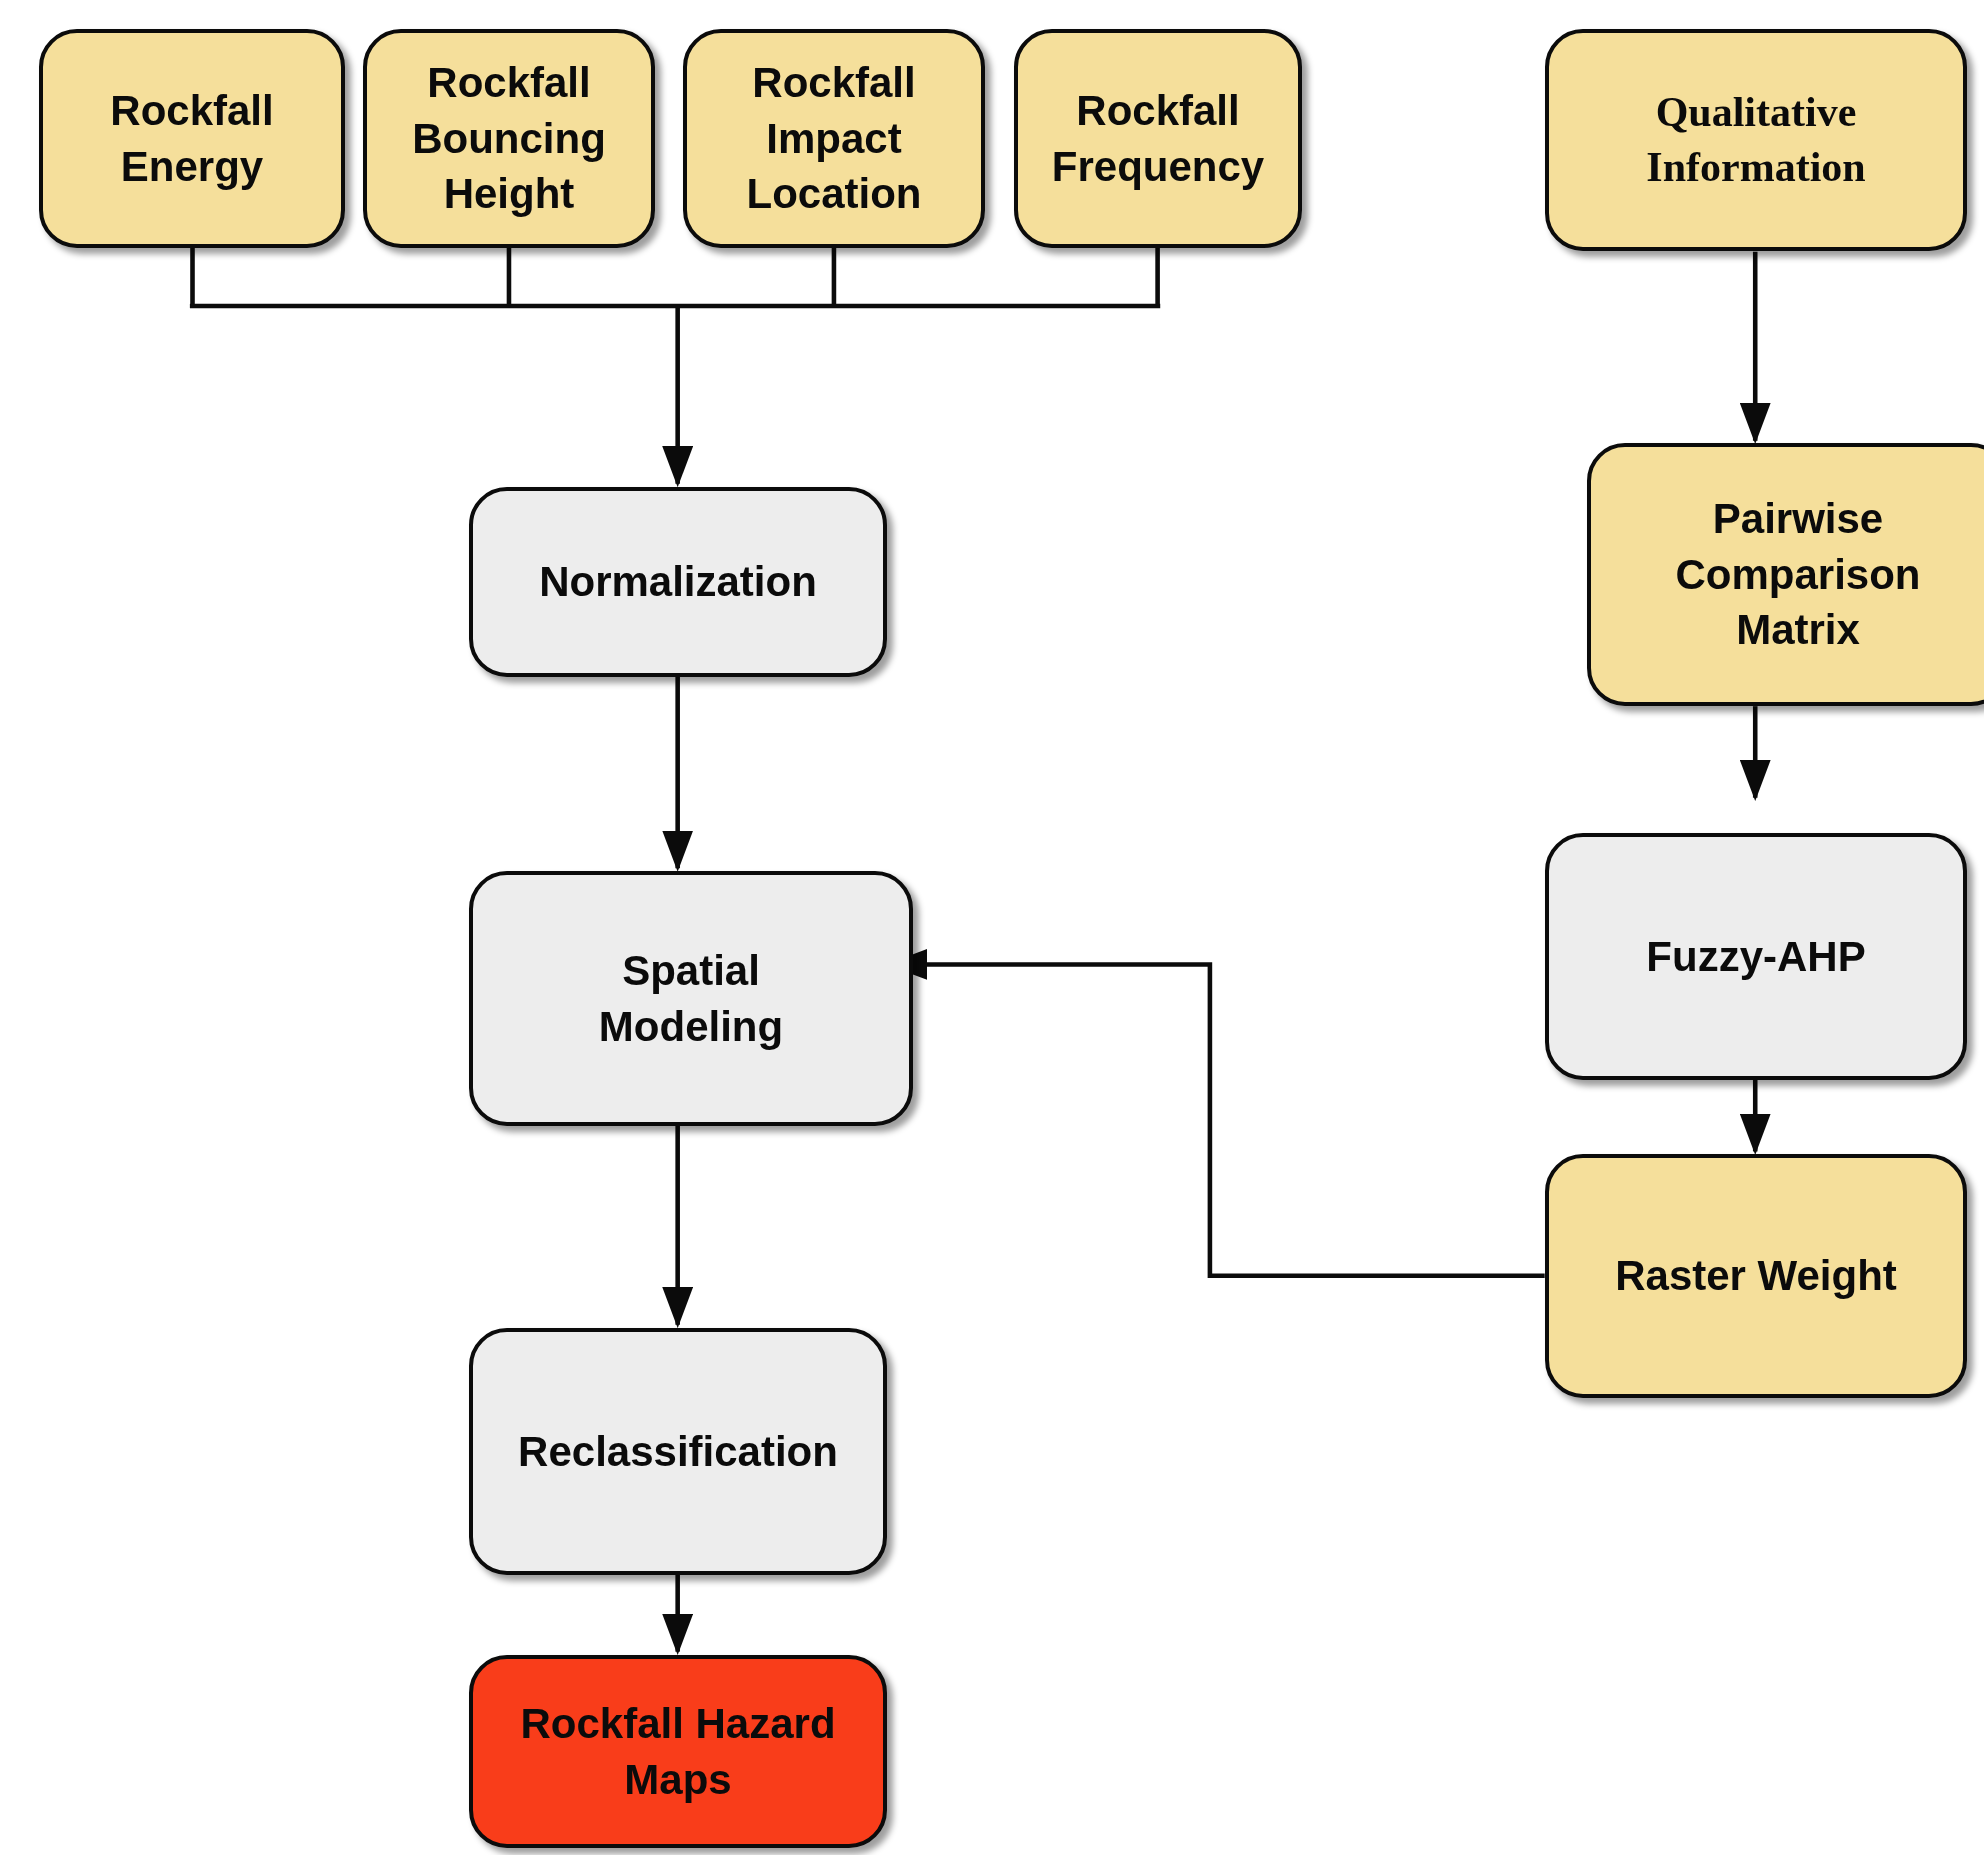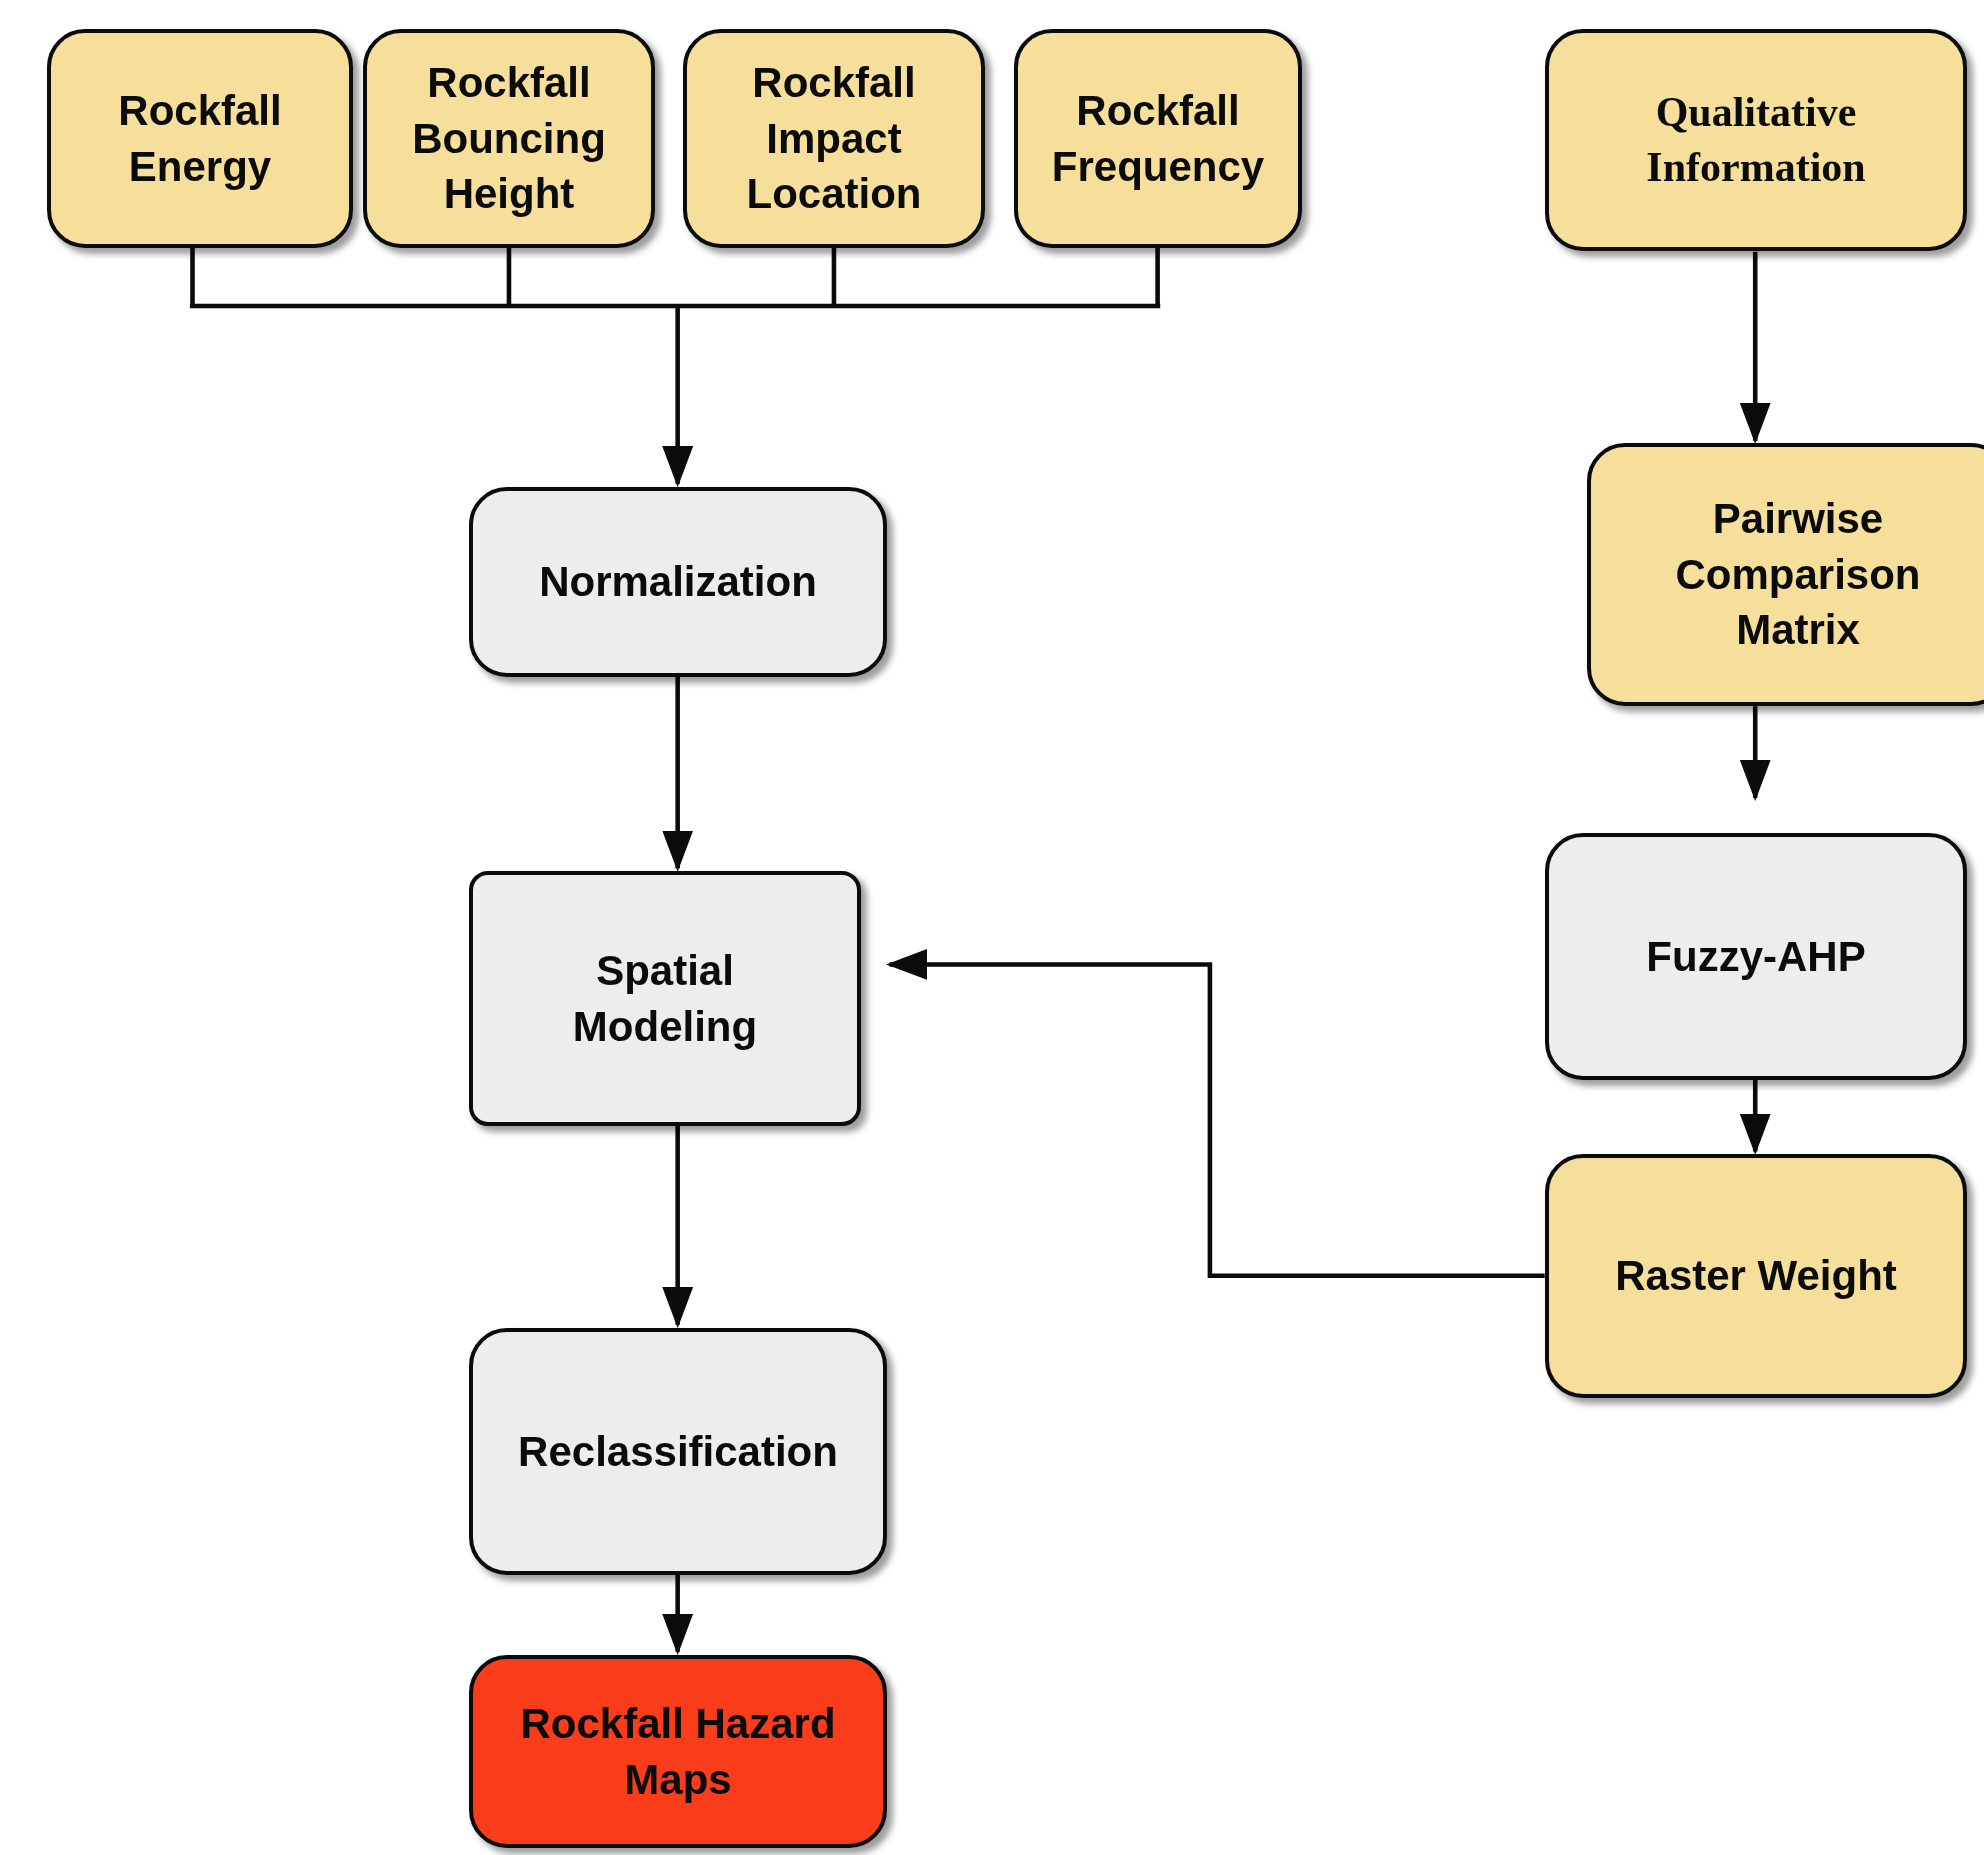--- a/index.html
+++ b/index.html
@@ -36,7 +36,7 @@
   .label--narrow { max-width:281px; display:inline-block; }
 
   
-  #n-energy        { left:39px;   top:29px;   width:306px; height:219px;margin-left:8px; }
+  #n-energy        { left:39px;   top:29px;   width:306px; height:219px; }
   #n-bouncing      { left:363px;  top:29px;   width:292px; height:219px; }
   #n-impact        { left:683px; top:29px;   width:302px; height:219px; }
   #n-frequency     { left:1014px; top:29px;   width:288px; height:219px; }

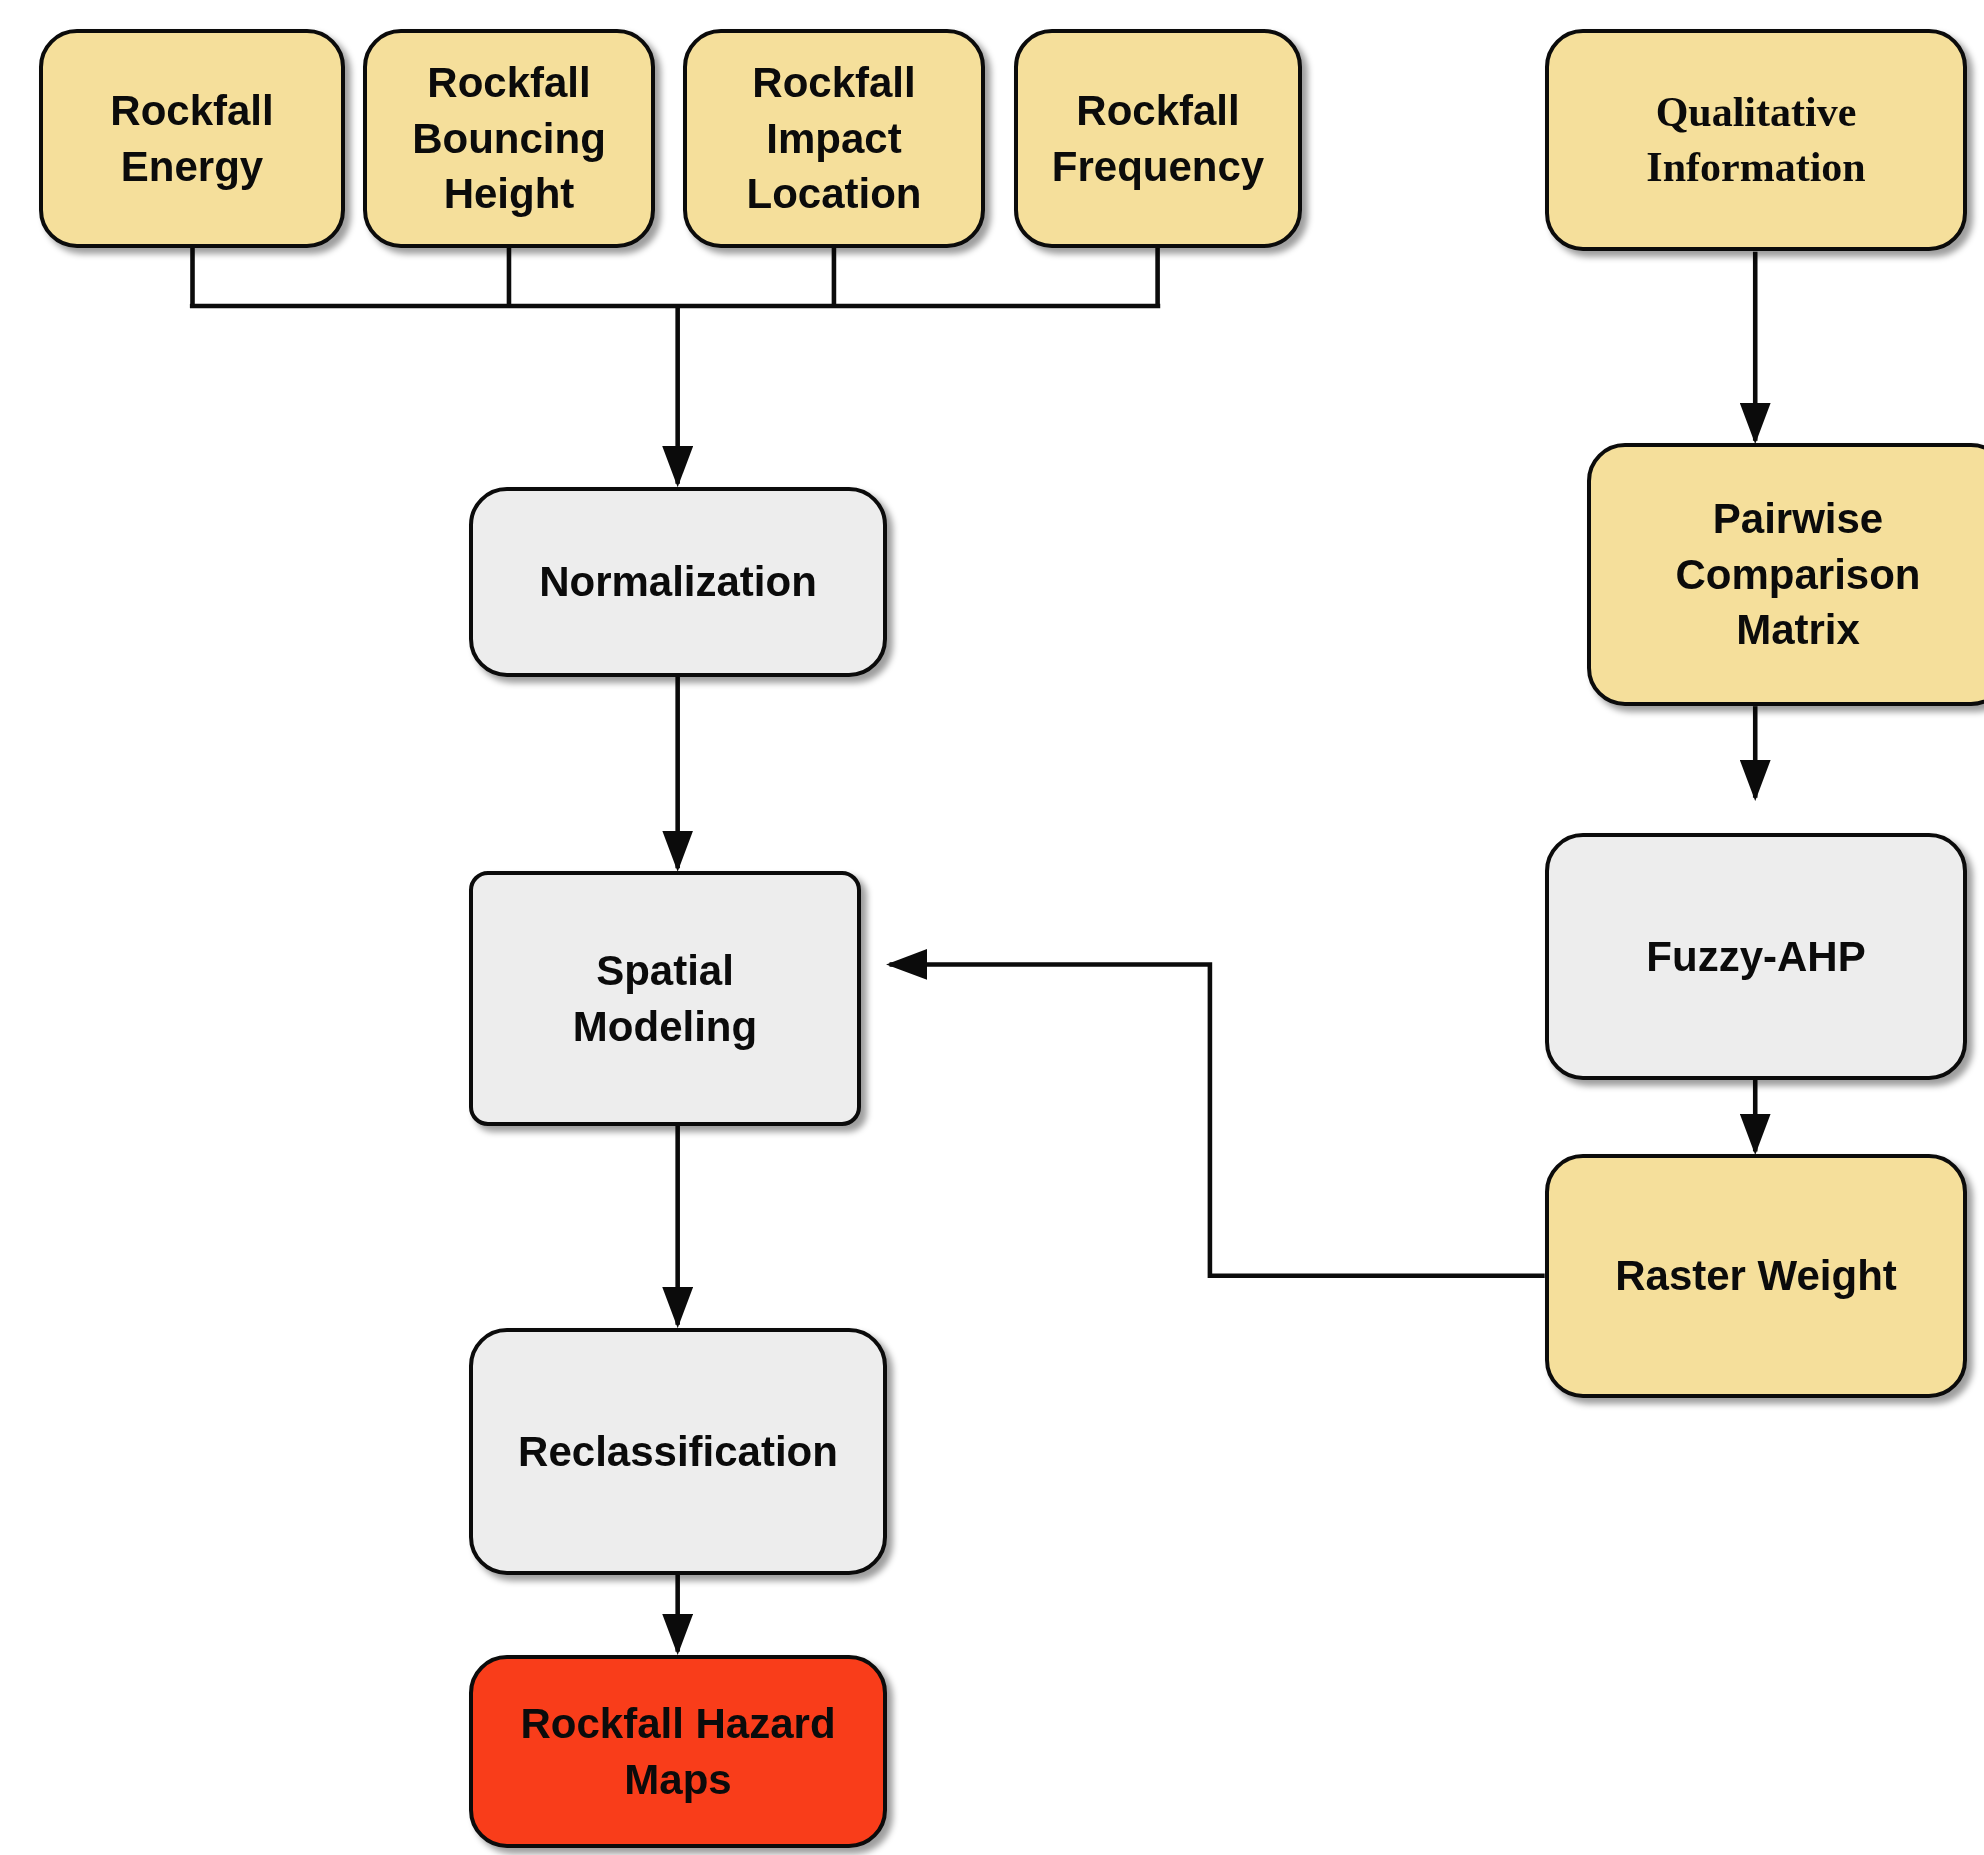--- a/index.html
+++ b/index.html
@@ -42,7 +42,7 @@
   #n-frequency     { left:1014px; top:29px;   width:288px; height:219px; }
   #n-qualitative   { left:1545px; top:29px;   width:422px; height:222px;font-family:Liberation Serif, serif; }
   #n-normalization { left:469px;  top:487px;  width:418px; height:190px; }
-  #n-spatial       { left:469px;  top:871px; width:392px; height:255px;border-radius:19px; }
+  #n-spatial       { left:469px;  top:871px; width:444px; height:255px; }
   #n-reclass       { left:469px;  top:1328px; width:418px; height:247px;justify-content:center; }
   #n-hazard        { left:469px;  top:1655px; width:418px; height:193px; }
   #n-pcm           { left:1587px; top:443px;  width:422px; height:263px; }

